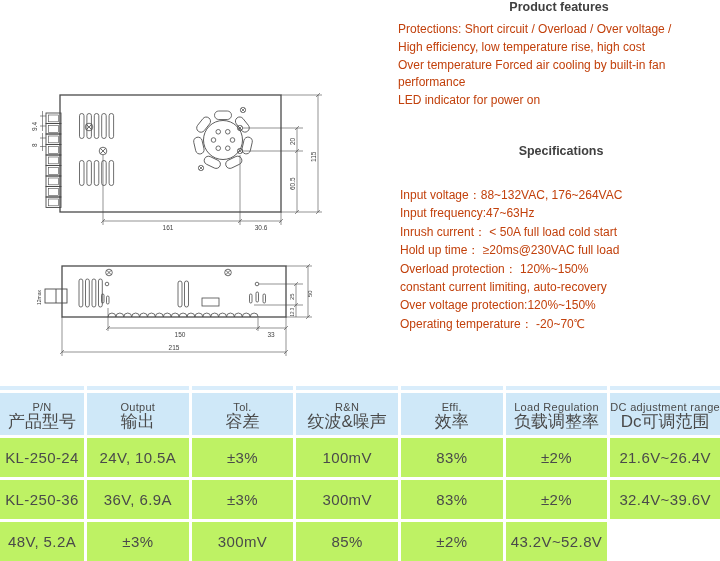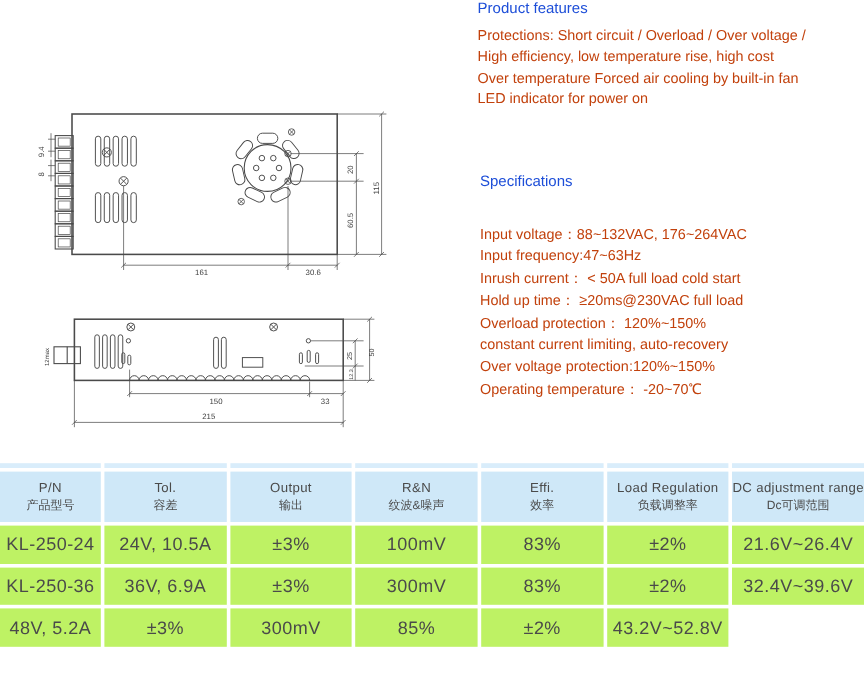--- a/index.html
+++ b/index.html
@@ -9,7 +9,7 @@
   }
   
   .txtcol{position:absolute; left:398px; top:0; width:322px;}
-  .sec-heading{font-size:12.5px; color:#1d4ed8; font-weight:400; margin:0; white-space:nowrap;}
+  .sec-heading{font-size:12.5px; color:#404040; font-weight:700; margin:0; white-space:nowrap;text-align:center;}
   .feat-lines{margin-top:7px;}
   .line{font-size:12px; line-height:17.8px; white-space:pre; color:#c2410c;}
   .spec-block{position:absolute; left:400px; top:144px; width:322px;}

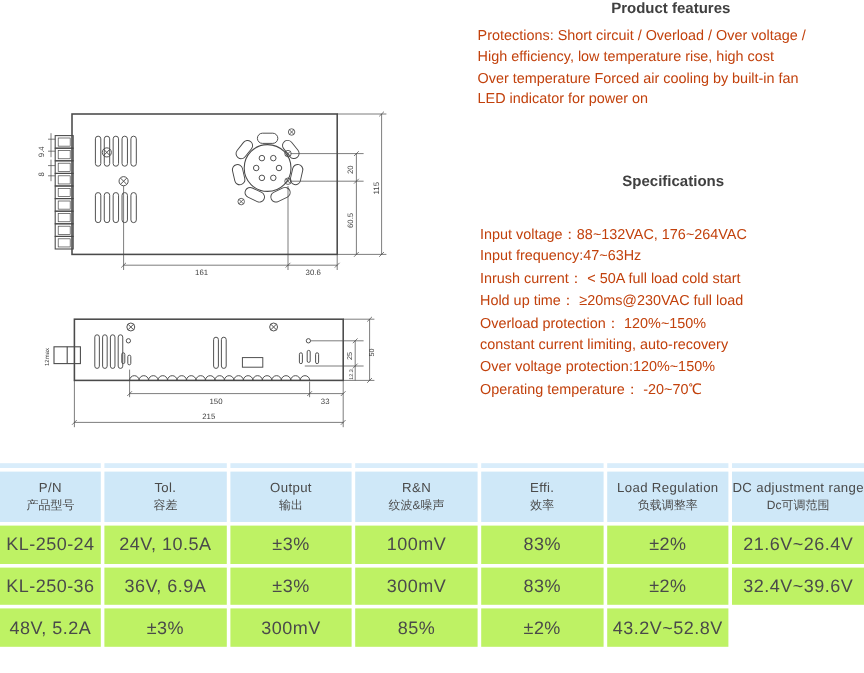--- a/index.html
+++ b/index.html
@@ -222,6 +222,7 @@
       <div class="line">Protections: Short circuit / Overload / Over voltage /</div>
       <div class="line">High efficiency, low temperature rise, high cost</div>
       <div class="line">Over temperature Forced air cooling by built-in fan</div>
+      <div class="line">performance</div>
       <div class="line">LED indicator for power on</div>
     </div>
   </div>

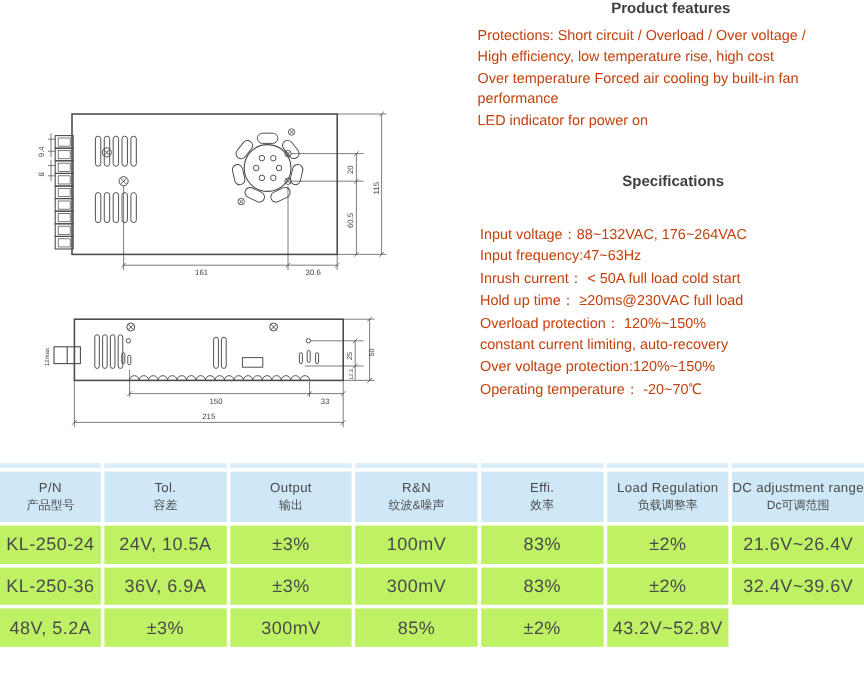--- a/index.html
+++ b/index.html
@@ -20,7 +20,7 @@
   .drw text{font-size:6.5px; fill:#3f3f3f; stroke:none; font-family:"Liberation Sans",sans-serif;}
   
   .spec-table{
-    position:absolute; left:0; top:386px; width:720px; height:153px;
+    position:absolute; left:0; top:386px; width:720px; height:175px;
     display:grid; grid-template-columns:84px repeat(6,1fr);
     grid-template-rows:4px 42px 1fr 1fr 1fr; gap:3px; background:#ffffff;
   }

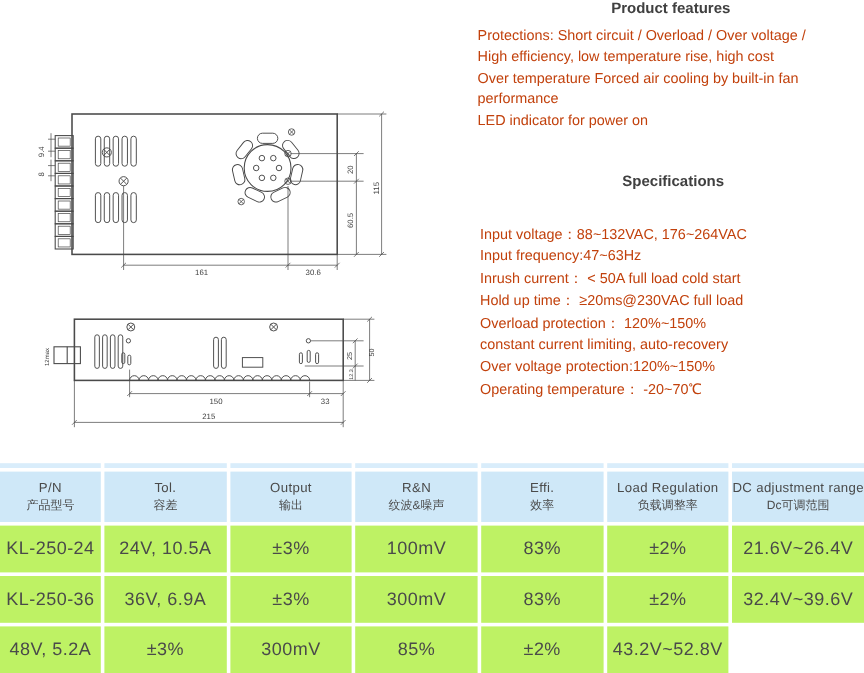--- a/index.html
+++ b/index.html
@@ -256,12 +256,12 @@
       <div class="zh">产品型号</div>
     </div>
     <div class="th">
+      <div class="en">Output</div>
+      <div class="zh">输出</div>
+    </div>
+    <div class="th">
       <div class="en">Tol.</div>
       <div class="zh">容差</div>
-    </div>
-    <div class="th">
-      <div class="en">Output</div>
-      <div class="zh">输出</div>
     </div>
     <div class="th">
       <div class="en">R&amp;N</div>

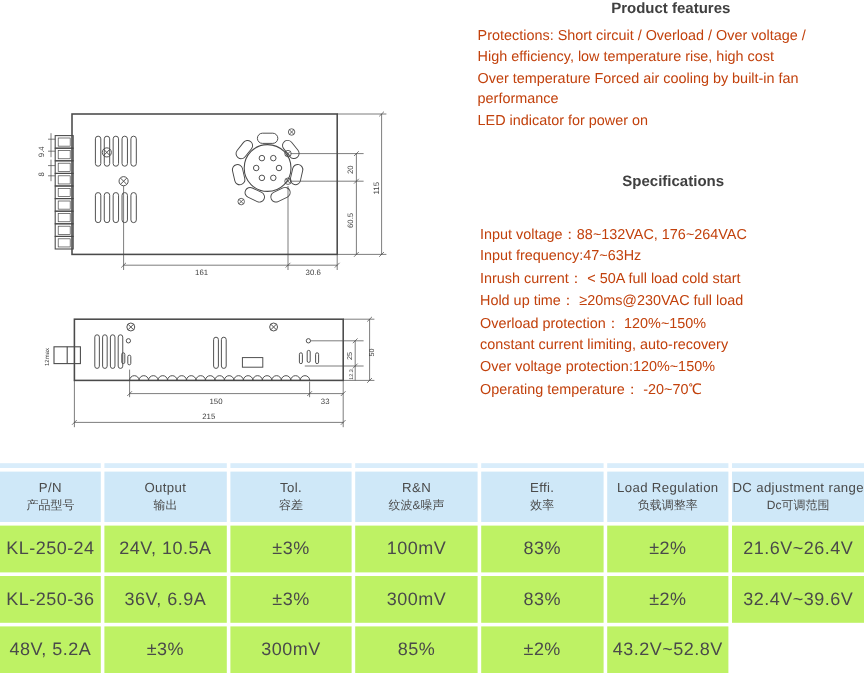--- a/index.html
+++ b/index.html
@@ -30,7 +30,7 @@
     justify-content:center; text-align:center; color:#4a4a4a;
   }
   .th .en{font-size:11px; letter-spacing:.3px; line-height:14px; white-space:nowrap;}
-  .th .zh{font-size:10px; line-height:15px; white-space:nowrap;}
+  .th .zh{font-size:17px; line-height:15px; white-space:nowrap;}
   .th:last-child .en{font-size:10.5px;}
   .td{
     background:#bef264; display:flex; align-items:center; justify-content:center;

